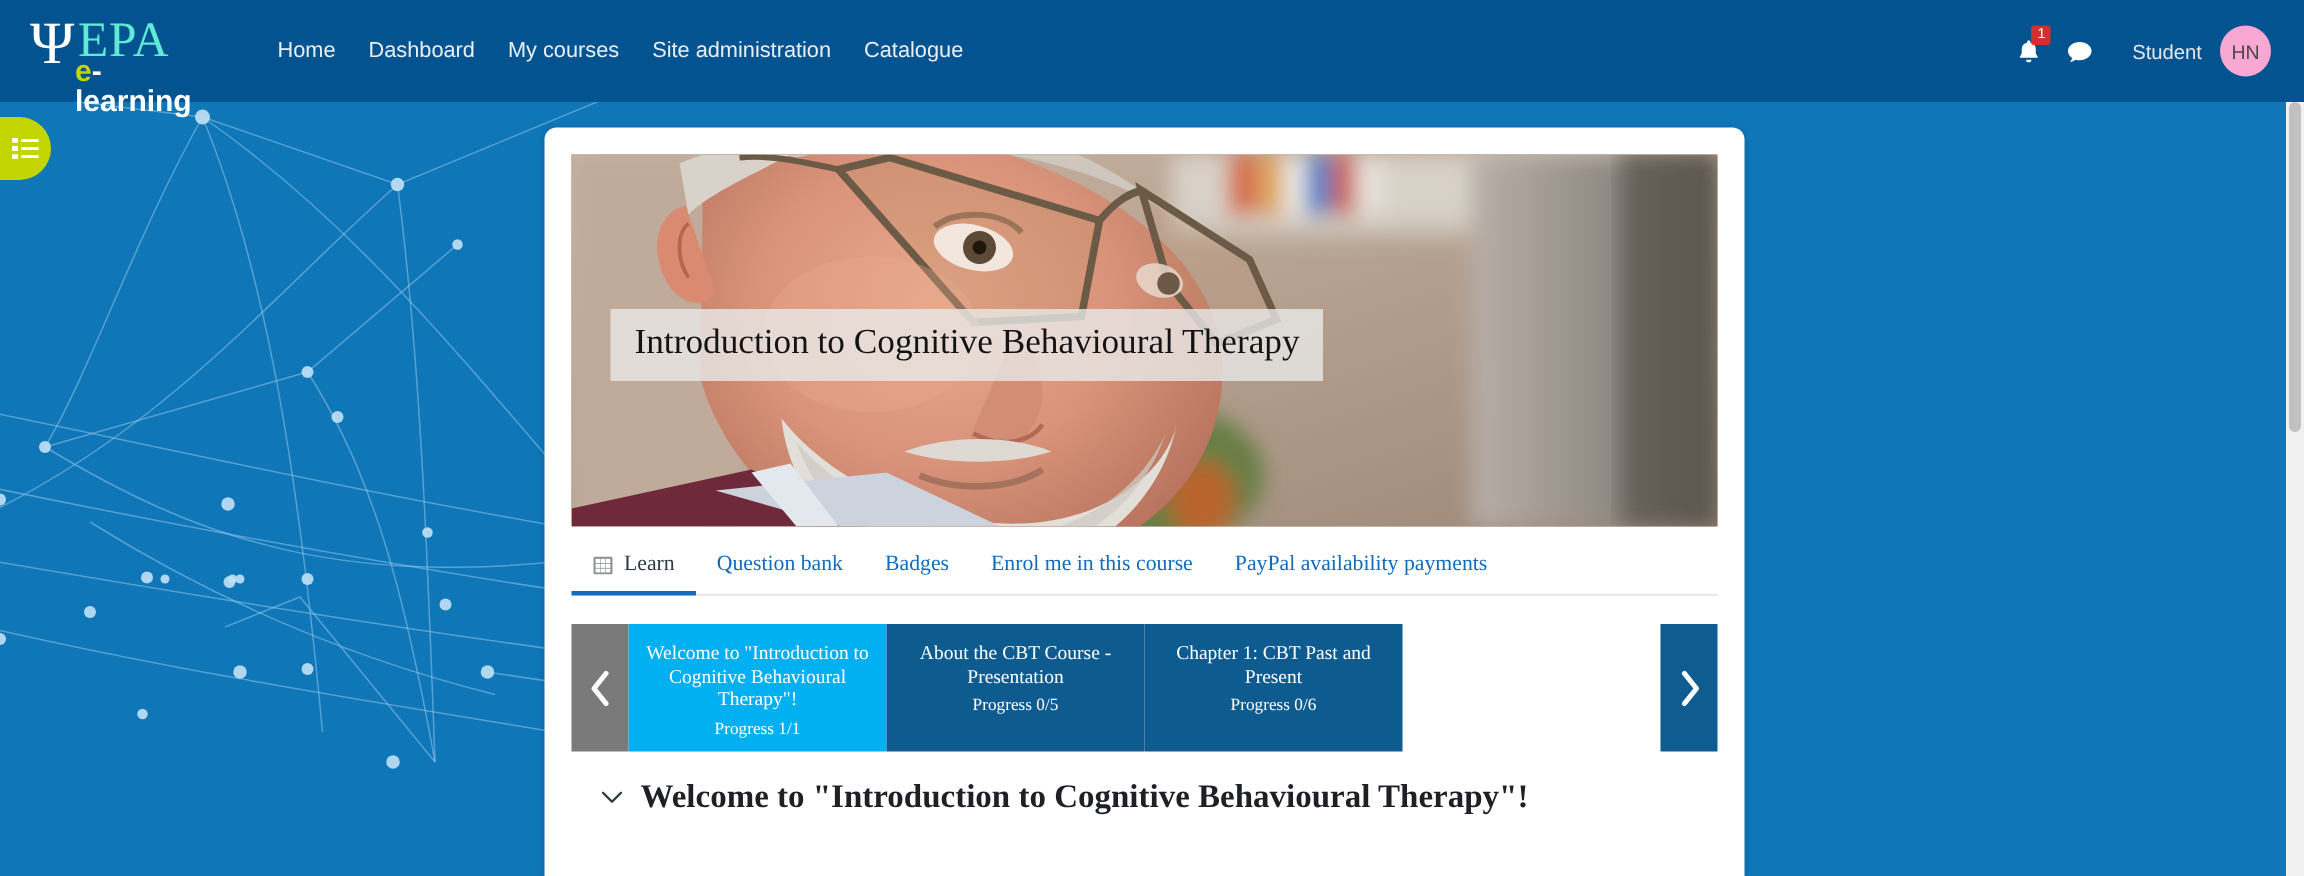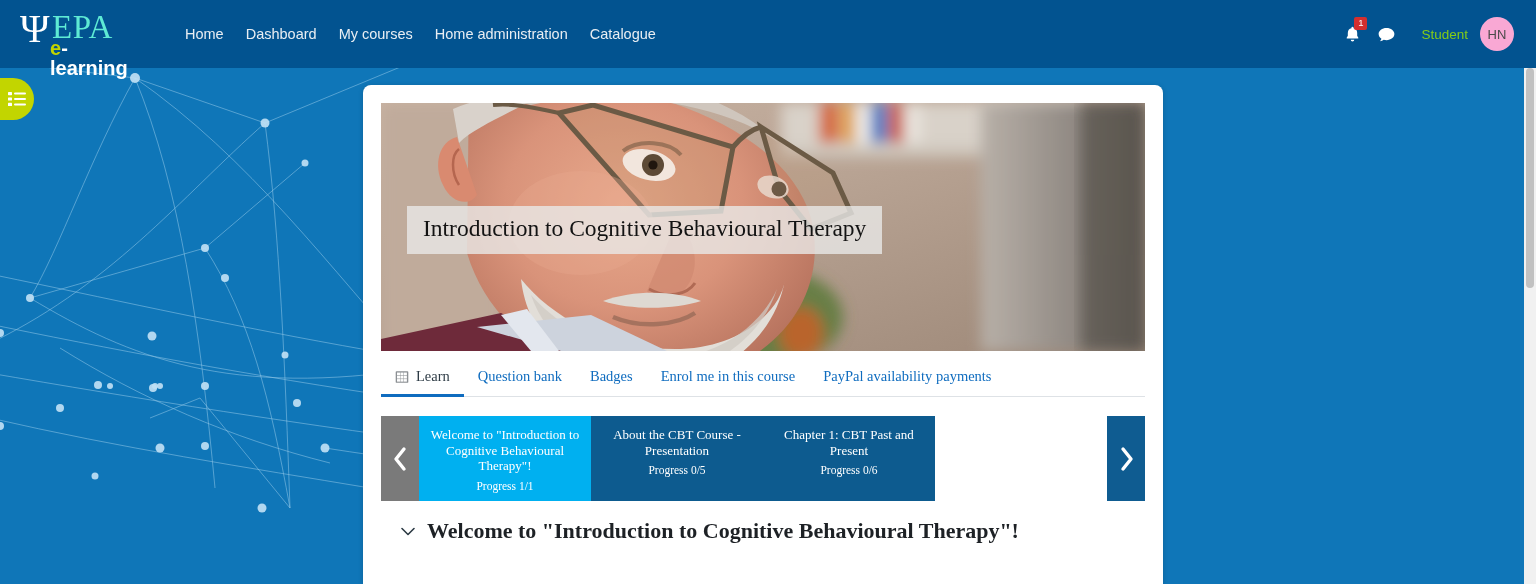--- a/index.html
+++ b/index.html
@@ -277,7 +277,7 @@
     <a href="#">Home</a>
     <a href="#">Dashboard</a>
     <a href="#">My courses</a>
-    <a href="#">Home administration</a>
+    <a href="#">Site administration</a>
     <a href="#">Catalogue</a>
   </nav>
 

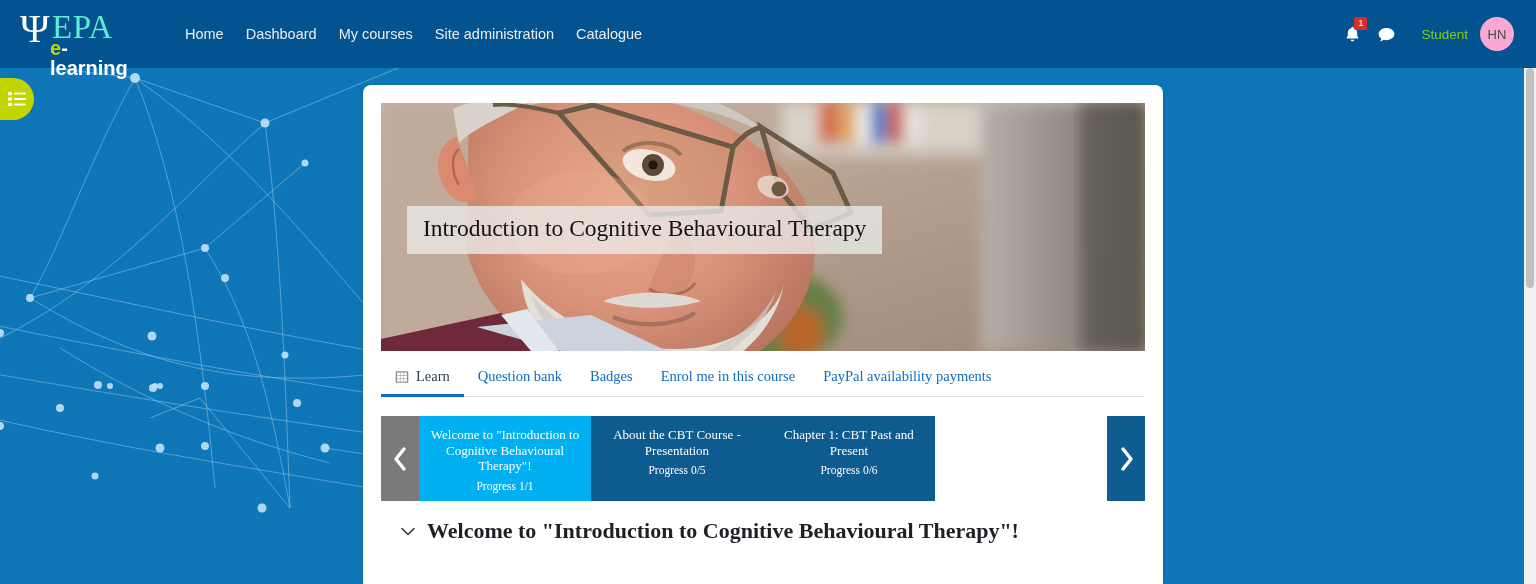--- a/index.html
+++ b/index.html
@@ -78,7 +78,7 @@
     padding: 0 2px; font-weight: 400;
   }
   .user-name {
-    color: #84cc16; font-size: 13.5px;
+    color: #e5e5e5; font-size: 13.5px;
     margin: 0 12px 0 18px; white-space: nowrap; text-align: right;
   }
   .avatar {

